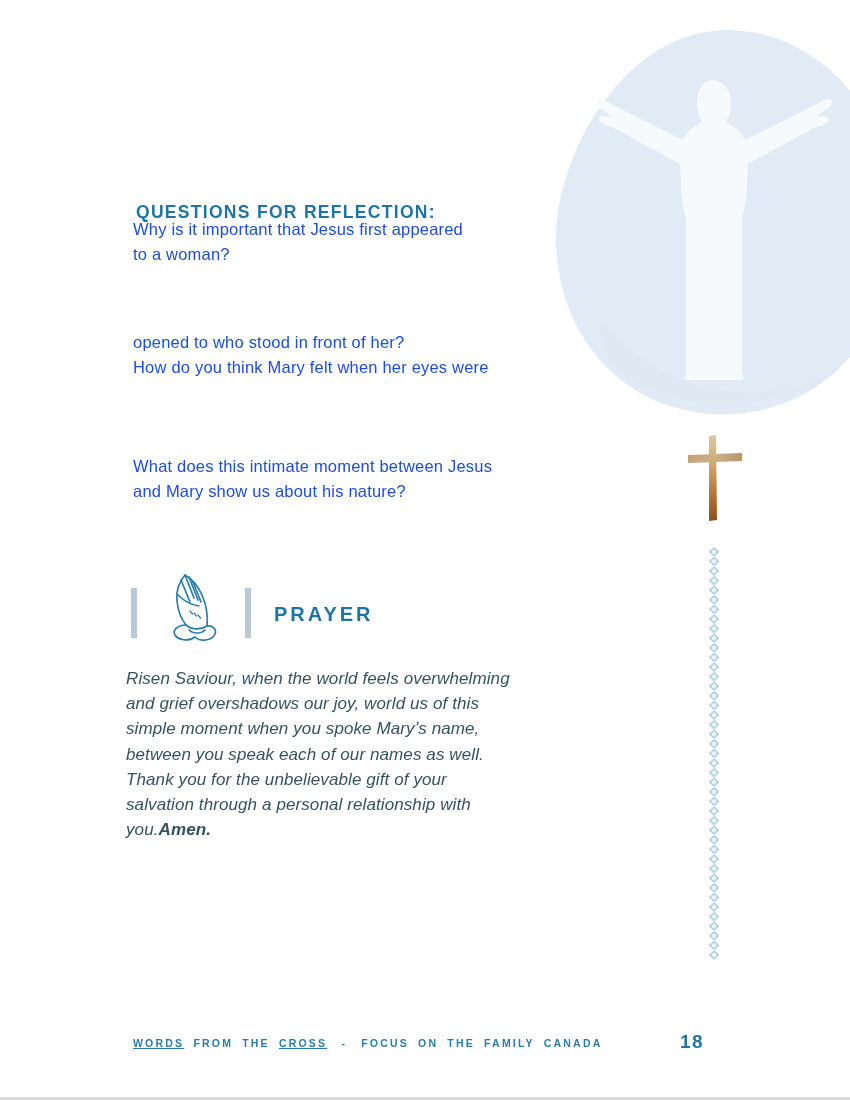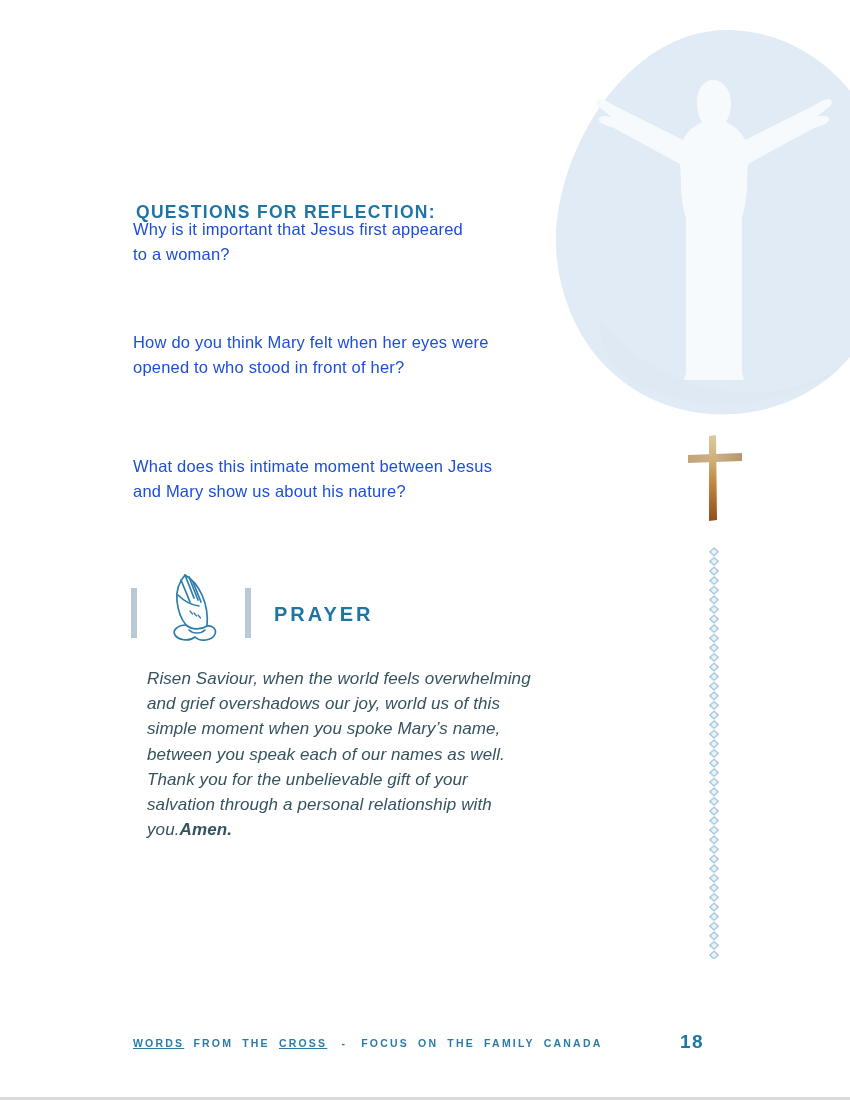--- a/index.html
+++ b/index.html
@@ -118,8 +118,8 @@
     <div>to a woman?</div>
   </div>
   <div class="question q2">
+    <div>opened to who stood in front of her?</div>
     <div>How do you think Mary felt when her eyes were</div>
-    <div>opened to who stood in front of her?</div>
   </div>
   <div class="question q3">
     <div>What does this intimate moment between Jesus</div>

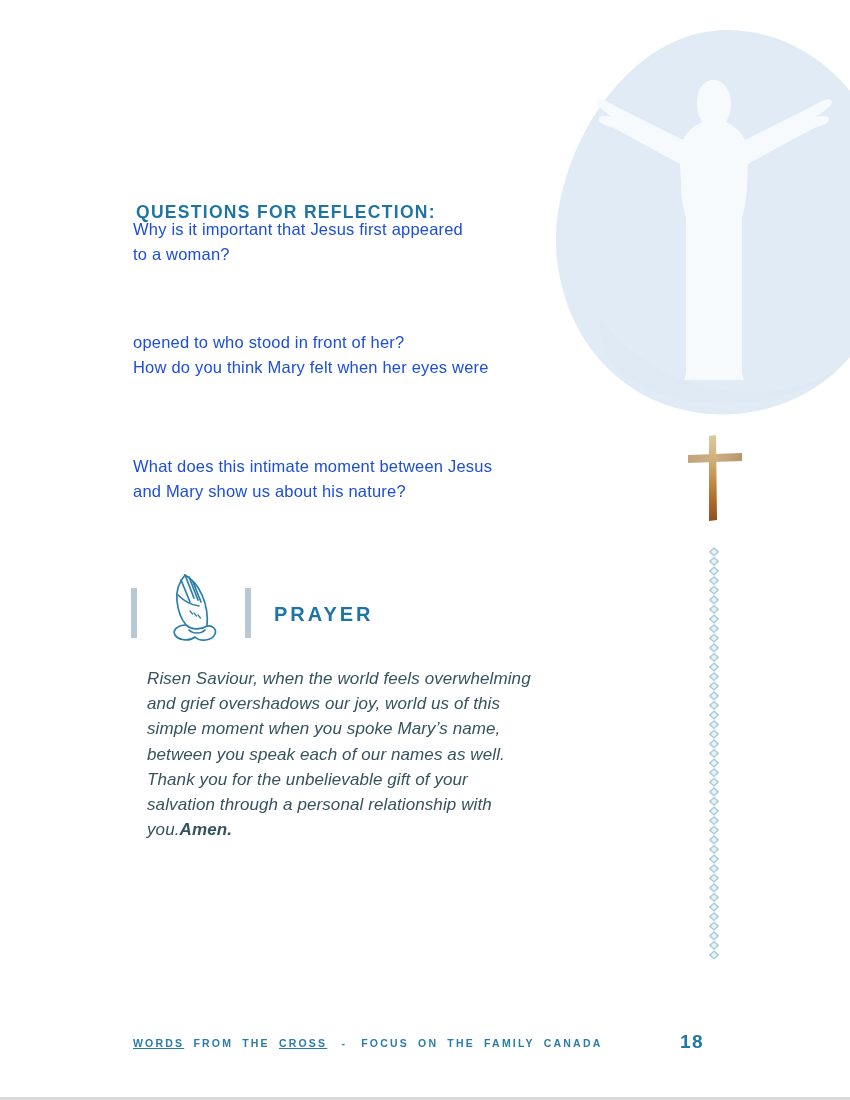--- a/index.html
+++ b/index.html
@@ -39,7 +39,7 @@
   }
   
   .prayer-body{
-    position:absolute;left:147px;top:666px;
+    position:absolute;left:126px;top:666px;
     font-style:italic;font-size:17px;line-height:25.2px;
     color:#35535e;letter-spacing:0.1px;white-space:nowrap;
   }

